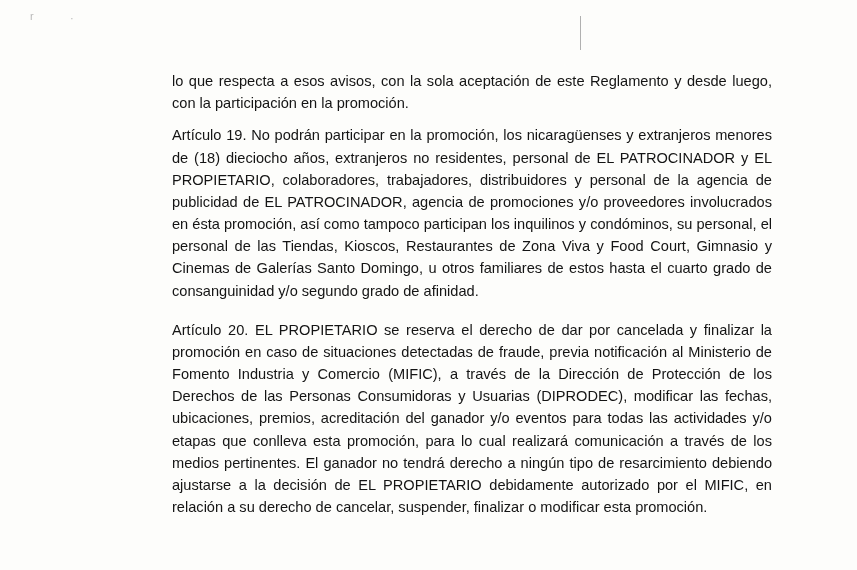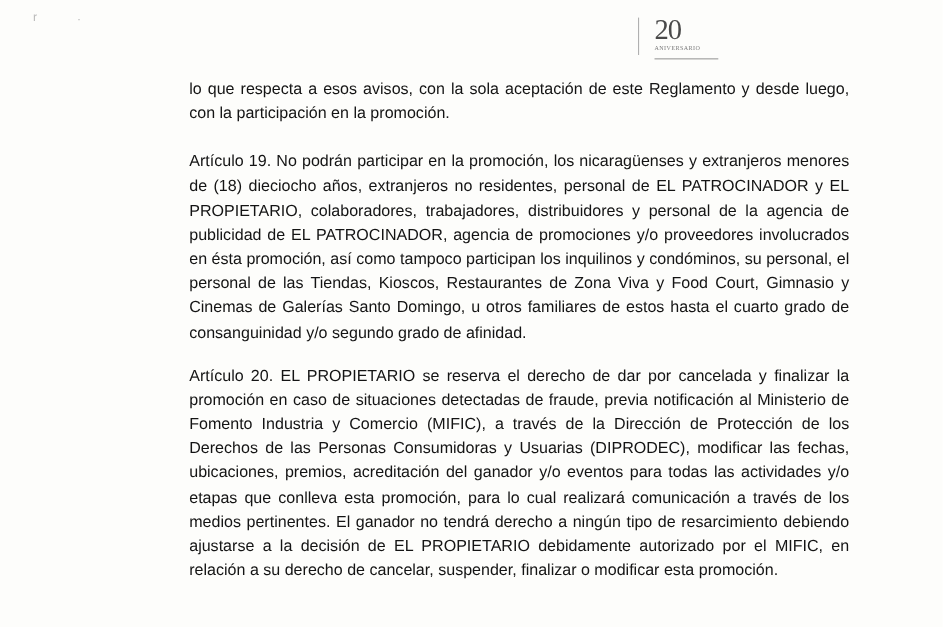--- a/index.html
+++ b/index.html
@@ -133,11 +133,6 @@
   <div class="header">
     <div class="logo-wrap">
       <div class="logo-divider"></div>
-      <div class="logo-anniv">
-        <div class="anniv-number">20</div>
-        <div class="anniv-caption">ANIVERSARIO</div>
-        <div class="anniv-underline"></div>
-      </div>
     </div>
   </div>
 

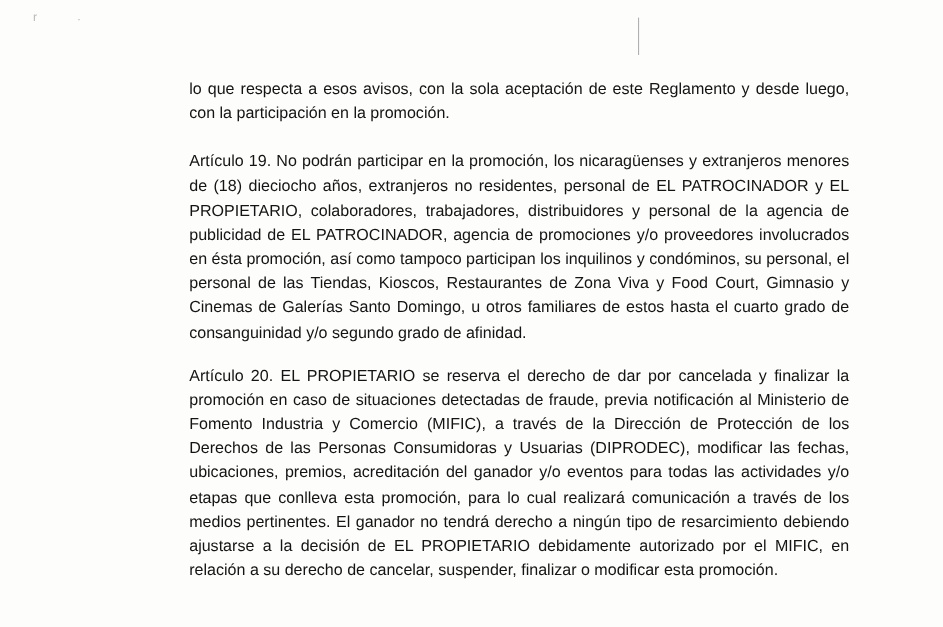--- a/index.html
+++ b/index.html
@@ -117,7 +117,7 @@
     margin: 0 0 17px 0;
   }
   .para:last-child { margin-bottom: 0; }
-  .para.cont { margin-bottom: 22px; }
+  .para.cont { margin-bottom: 10px; }
   b, .b {
     font-weight: normal;
   }

